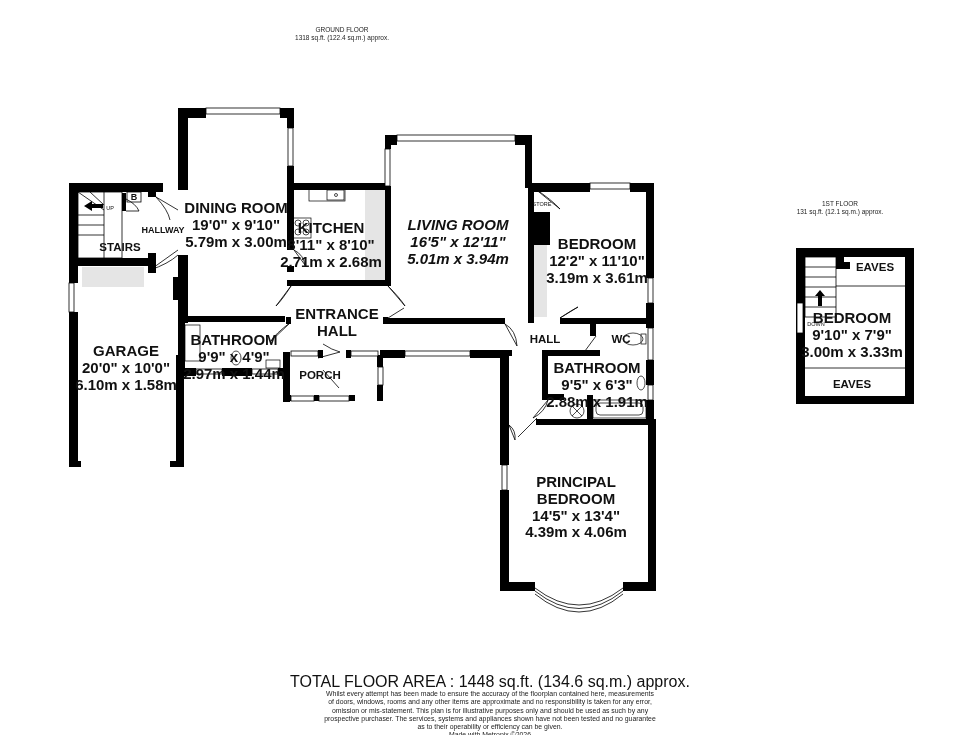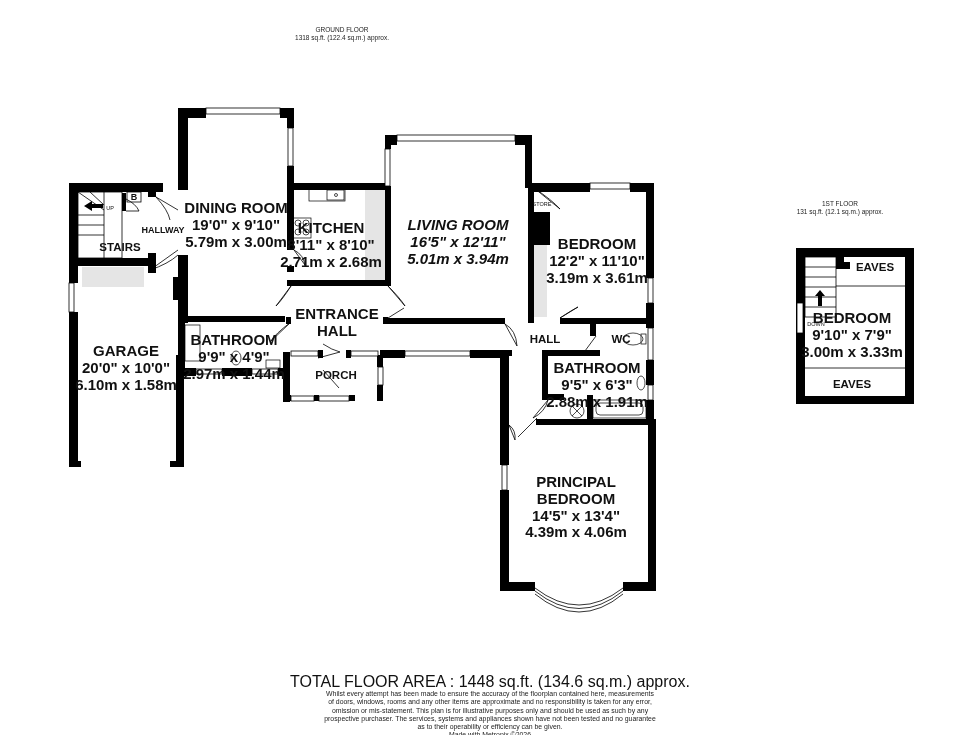--- a/index.html
+++ b/index.html
@@ -270,7 +270,7 @@
   <span class="dim">ENTRANCE</span>
   <span class="dim">HALL</span>
 </div>
-<div class="lbl room" style="left:336px; top:369px;">PORCH</div>
+<div class="lbl room" style="left:320px; top:369px;">PORCH</div>
 <div class="lbl room" style="left:545px; top:333px;">HALL</div>
 <div class="lbl room" style="left:621px; top:333px;">WC</div>
 <div class="lbl room" style="left:120px; top:241px;">STAIRS</div>

